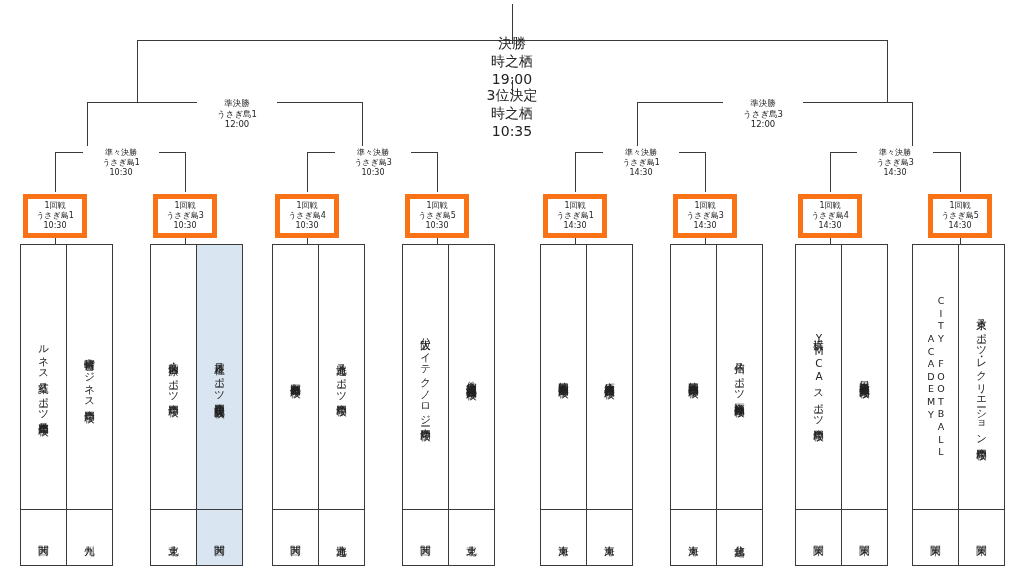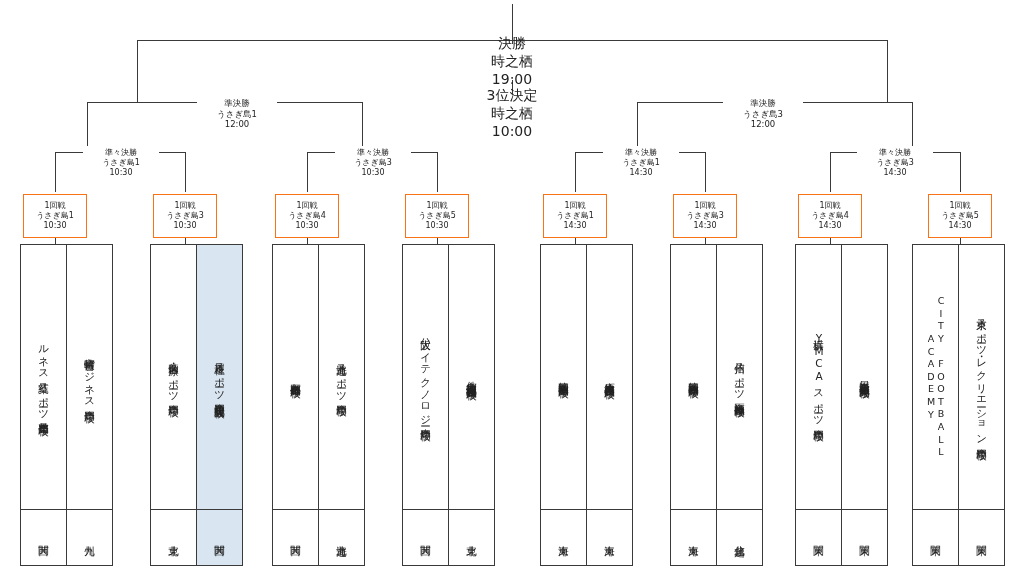--- a/index.html
+++ b/index.html
@@ -131,7 +131,7 @@
   <div class="match m-third" style="left:472px;top:96px;width:80px;height:36px;">
     <span class="l">3位決定</span>
     <span class="l">時之栖</span>
-    <span class="l">10:00</span>
+    <span class="l">10:35</span>
   </div>
 
   <div class="match m-semi" style="left:197px;top:96px;width:80px;height:36px;">

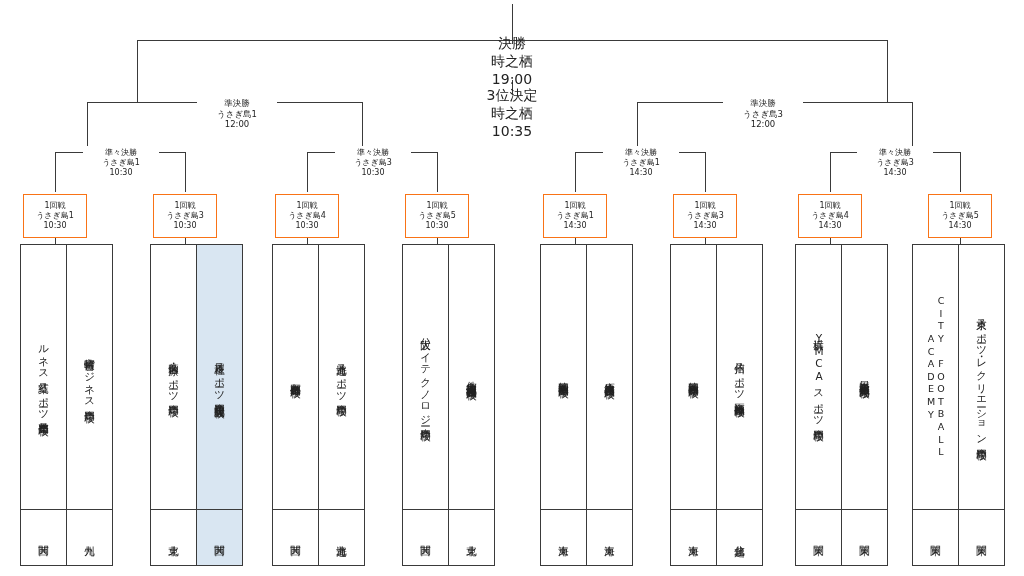--- a/index.html
+++ b/index.html
@@ -19,7 +19,7 @@
   
   .match{
     position:absolute;
-    border:1px solid #f97316;
+    border:5px solid #f97316;
     background:#fff;
     box-sizing:border-box;
     display:flex;flex-direction:column;

